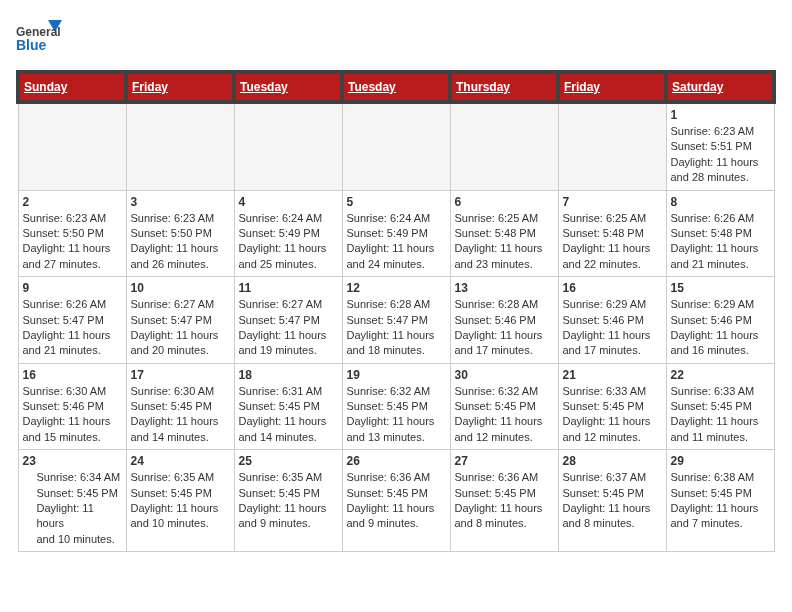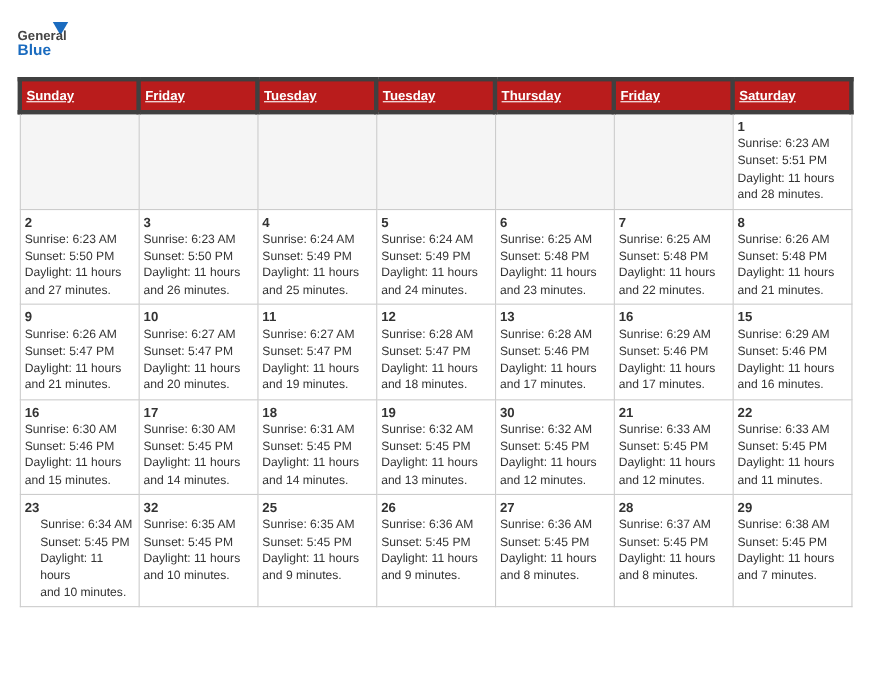--- a/index.html
+++ b/index.html
@@ -283,7 +283,7 @@
 and 10 minutes.</div>
         </td>
         <td>
-          <span class="day-num">32</span>
+          <span class="day-num">24</span>
           <div class="day-info" style="white-space: pre-line;">Sunrise: 6:35 AM
 Sunset: 5:45 PM
 Daylight: 11 hours

